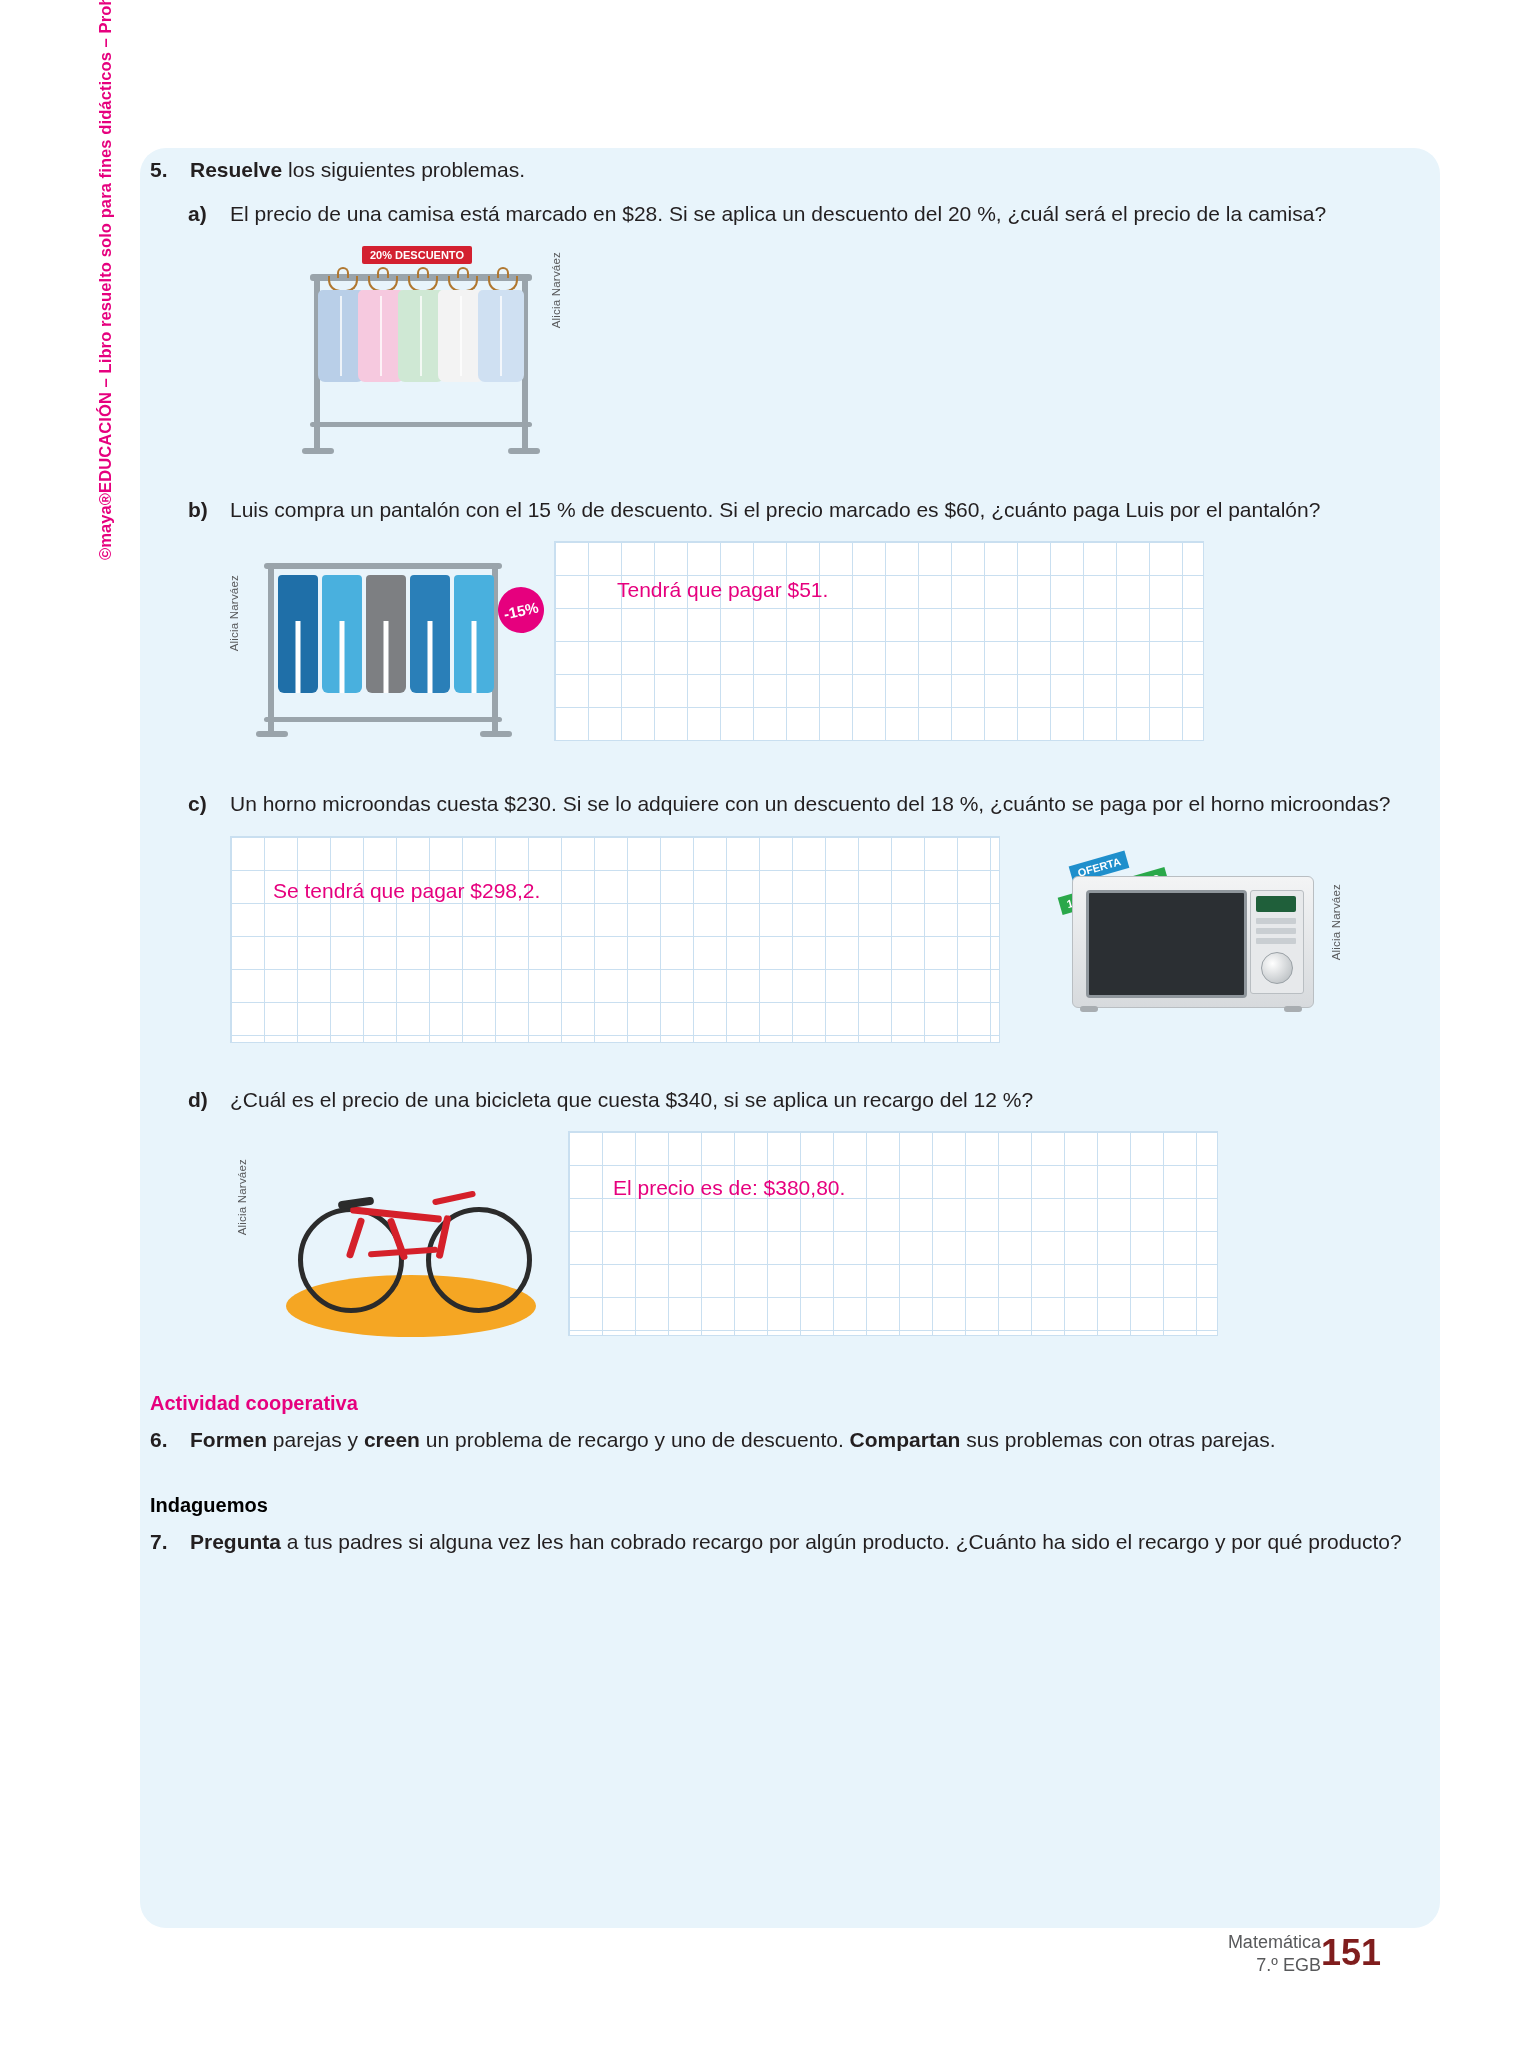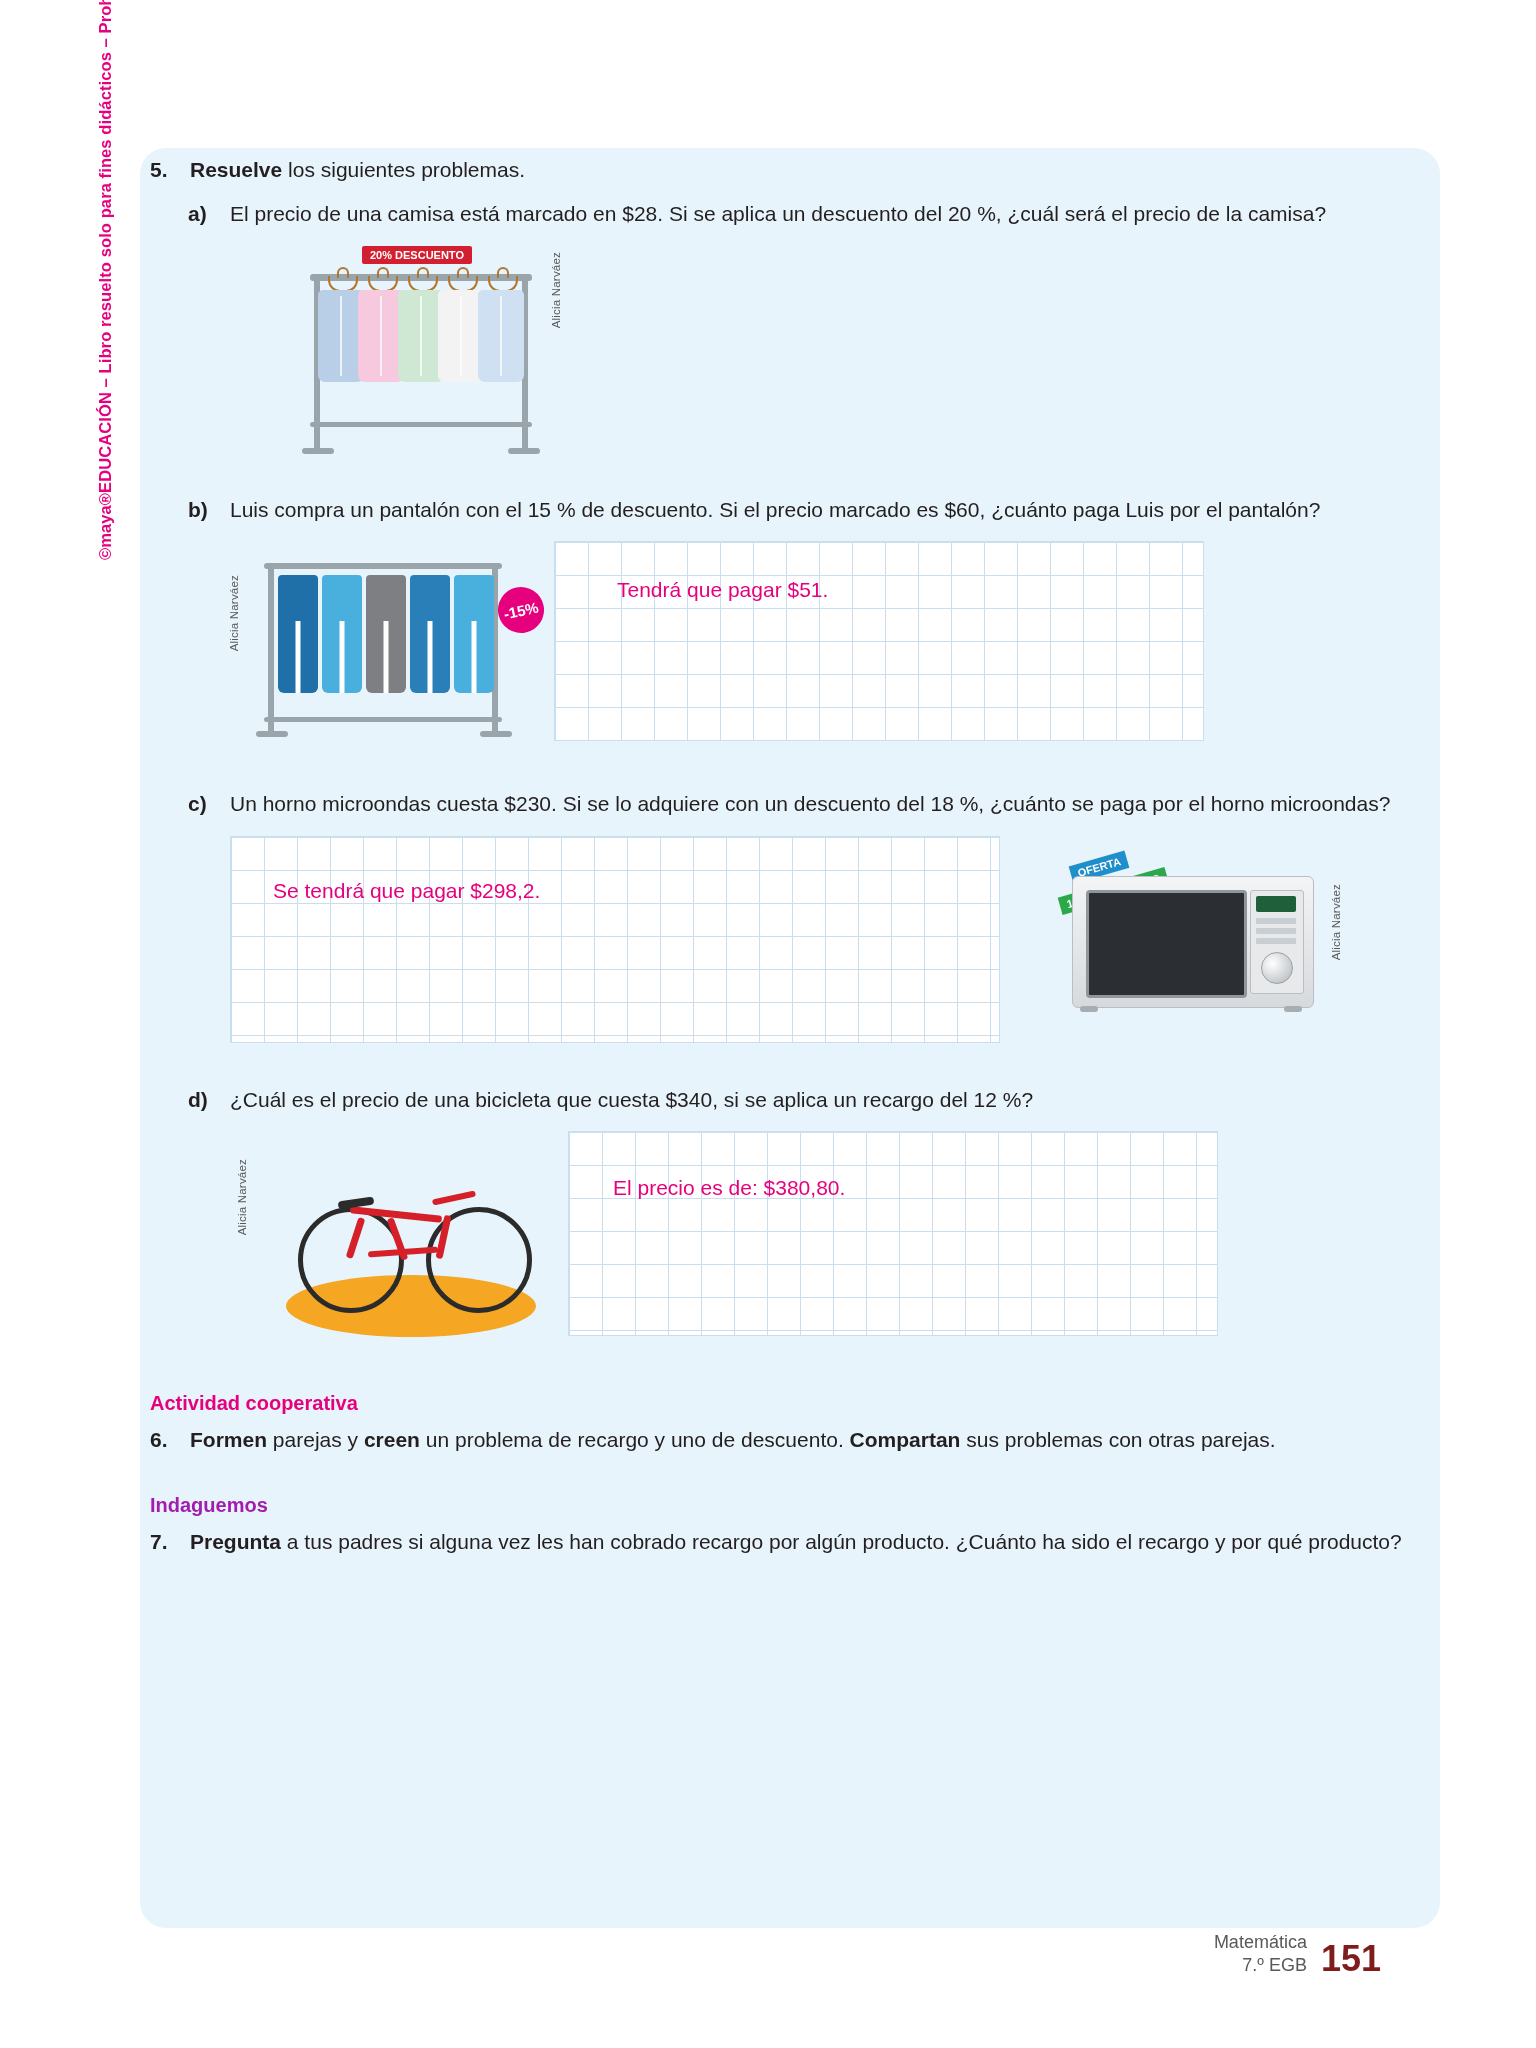--- a/index.html
+++ b/index.html
@@ -126,7 +126,7 @@
     font-weight: bold;
     color: #e6007e;
   }
-  .heading.orange { color: #a21caf; }
+  .heading.orange { color: #000000; }
 
   
   .footer {

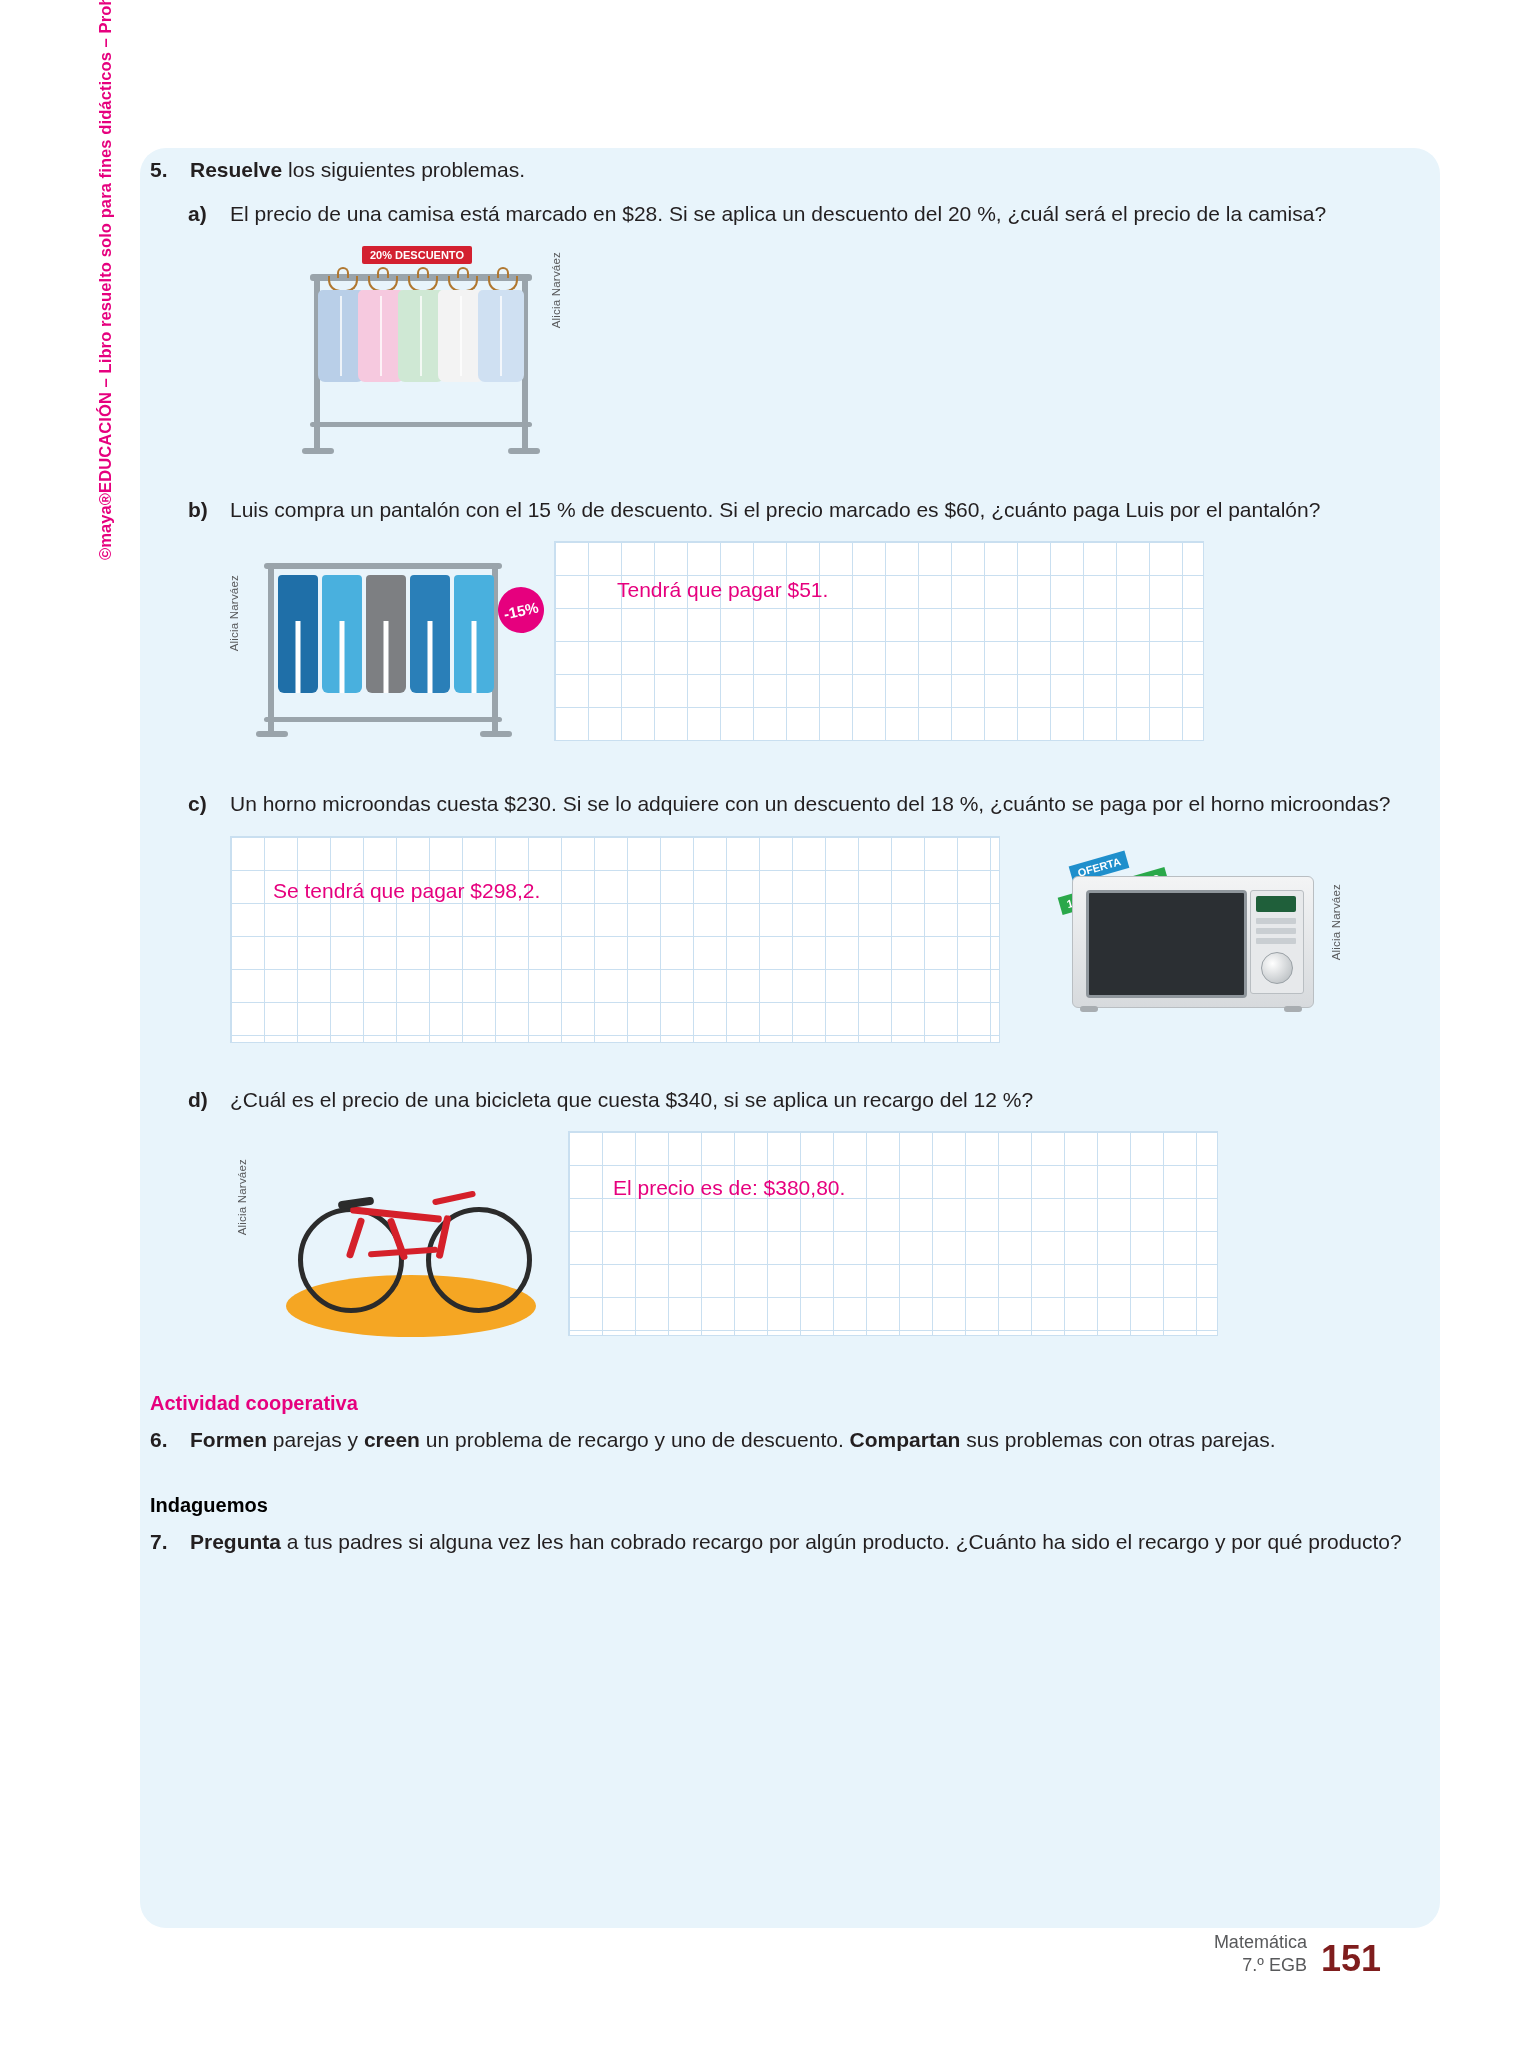--- a/index.html
+++ b/index.html
@@ -135,8 +135,7 @@
     bottom: 72px;
     text-align: right;
     display: flex;
-    align-items: flex-end;
-    gap: 14px;
+    align-items: center;
   }
   .footer-label {
     font-size: 18px;

